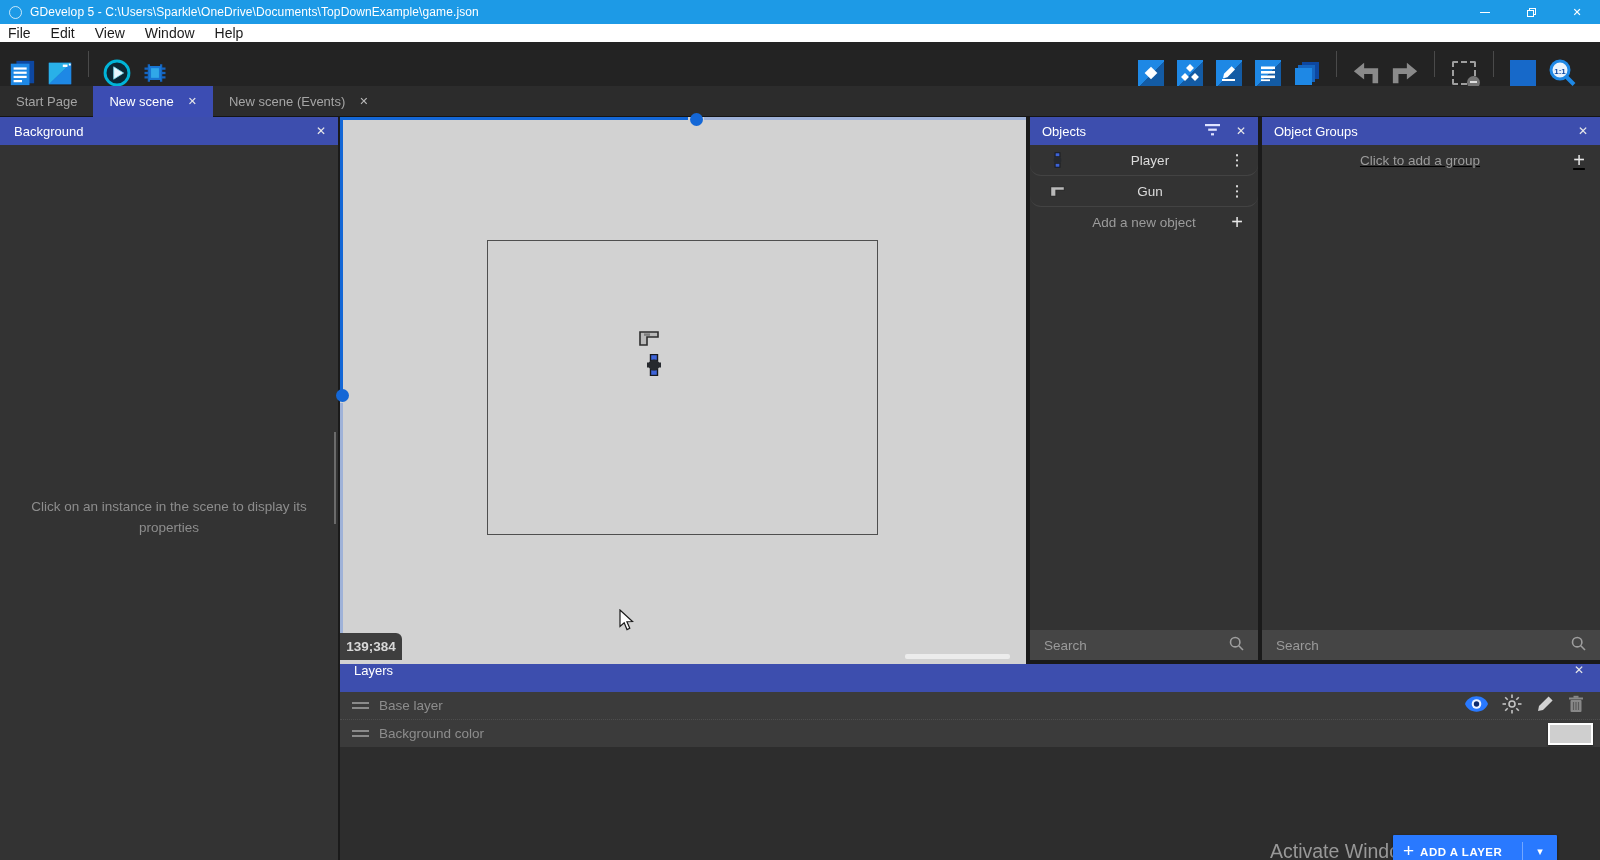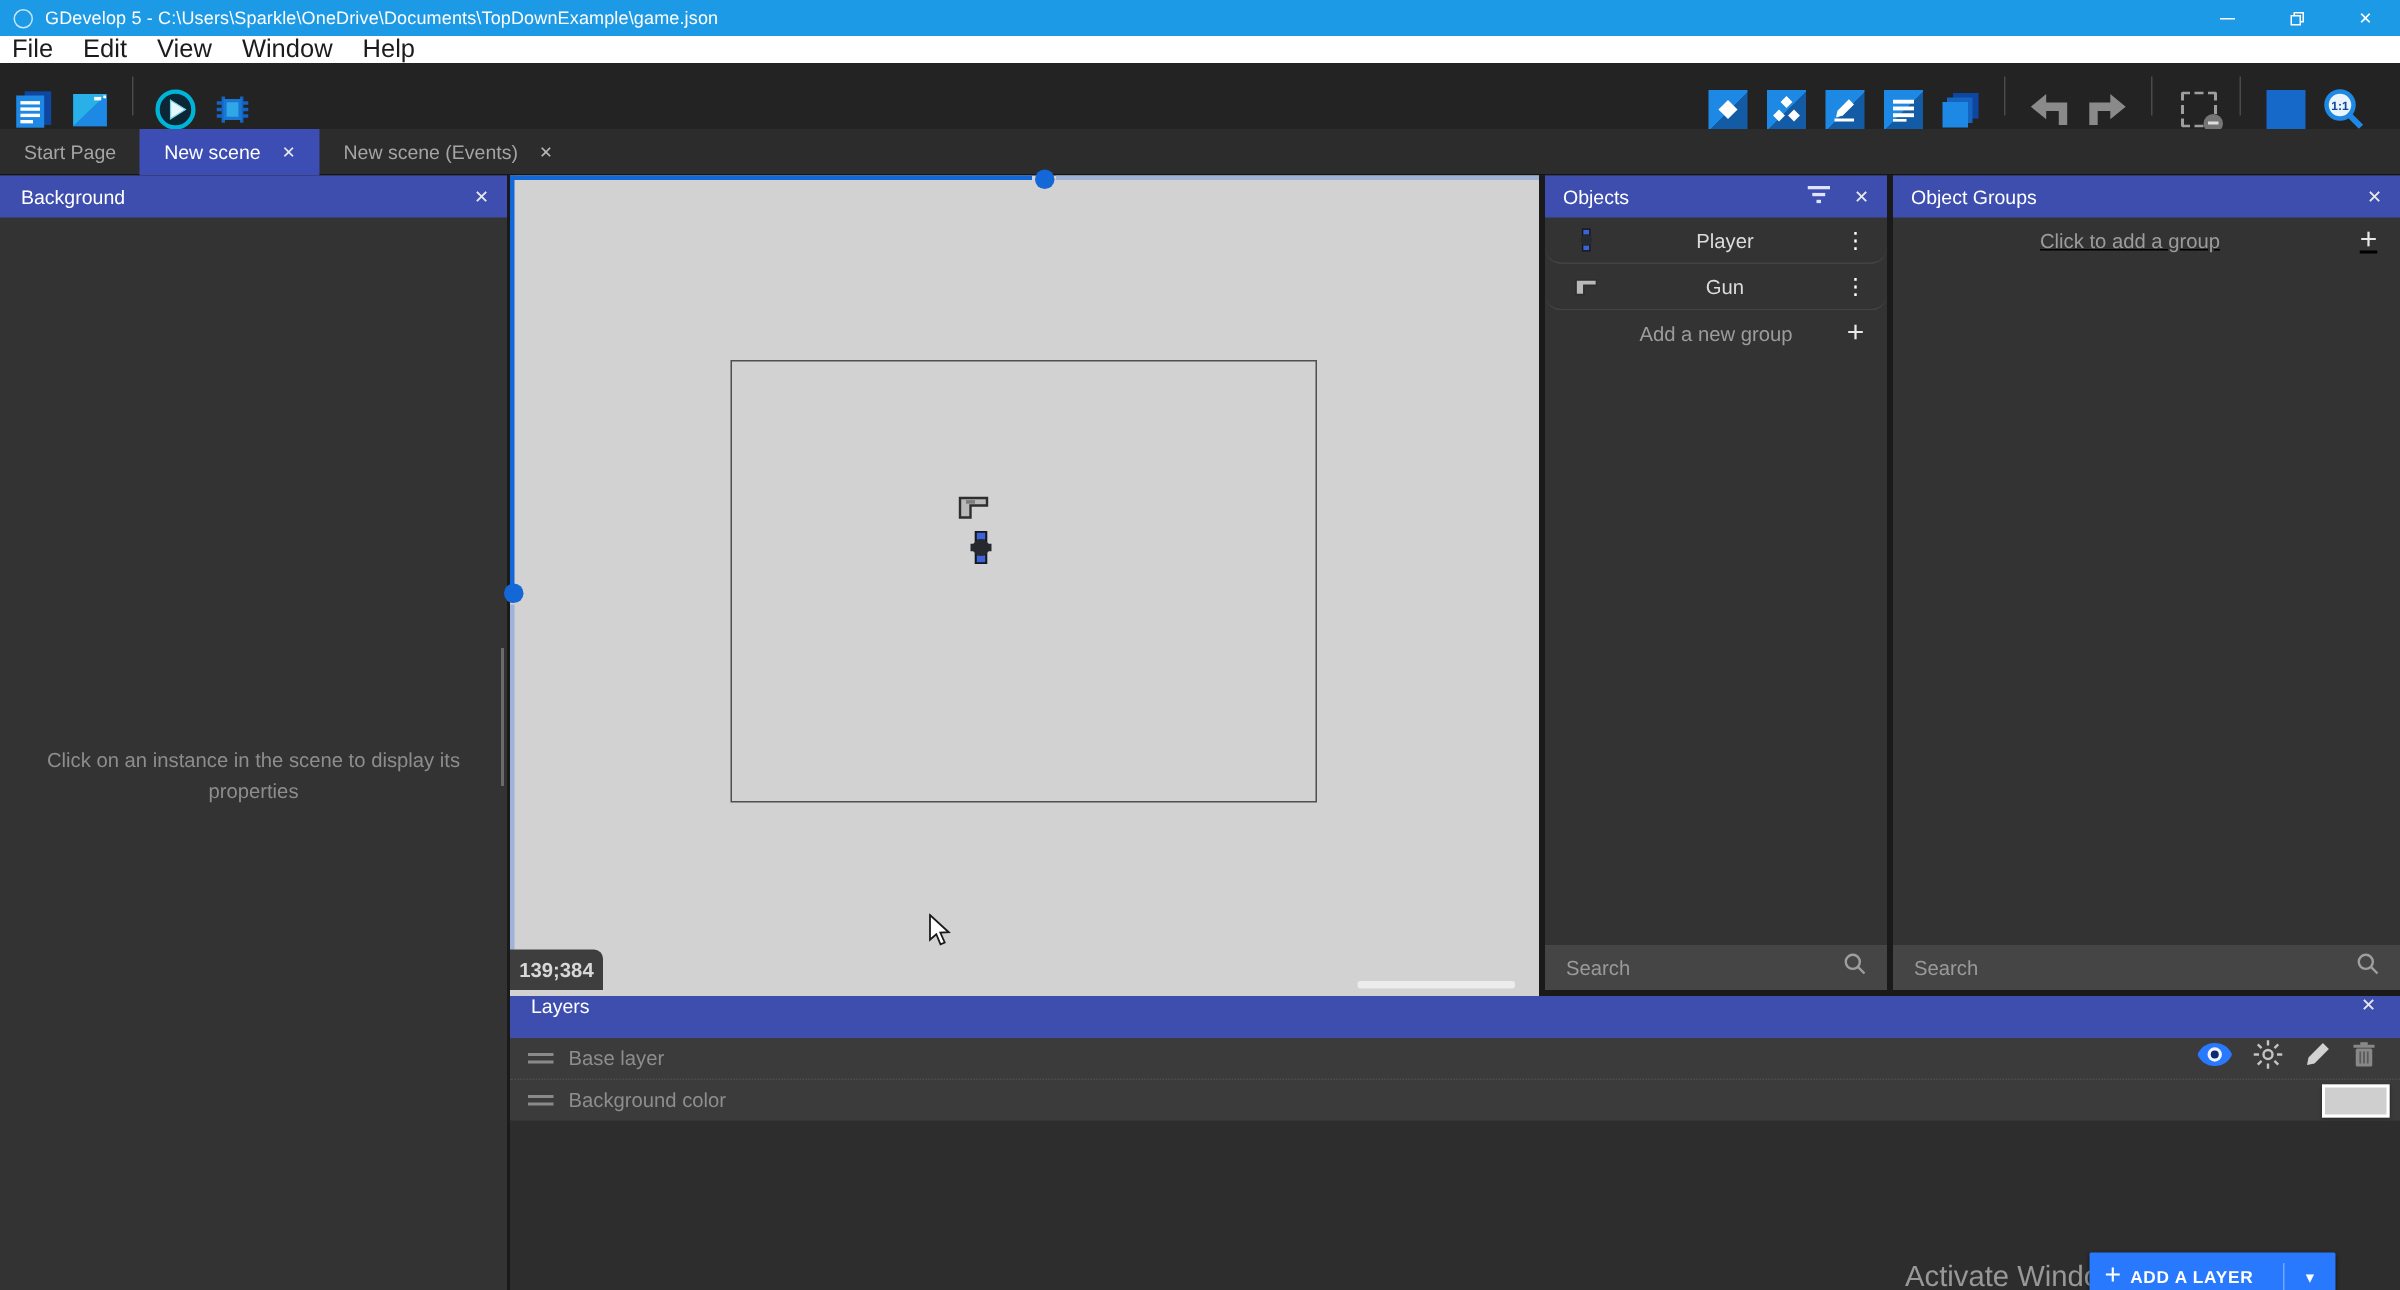--- a/index.html
+++ b/index.html
@@ -20,7 +20,7 @@
 
   
   .menubar { position:absolute; left:0; top:24px; width:1600px; height:18px; background:#fff; display:flex; align-items:center; }
-  .menu-item { font-size:17px; color:#1b1b1b; padding:12px 10px; height:18px; display:flex; align-items:center; }
+  .menu-item { font-size:14px; color:#1b1b1b; padding:12px 10px; height:18px; display:flex; align-items:center; }
   .menu-item:first-child { padding-left:8px; }
 
   

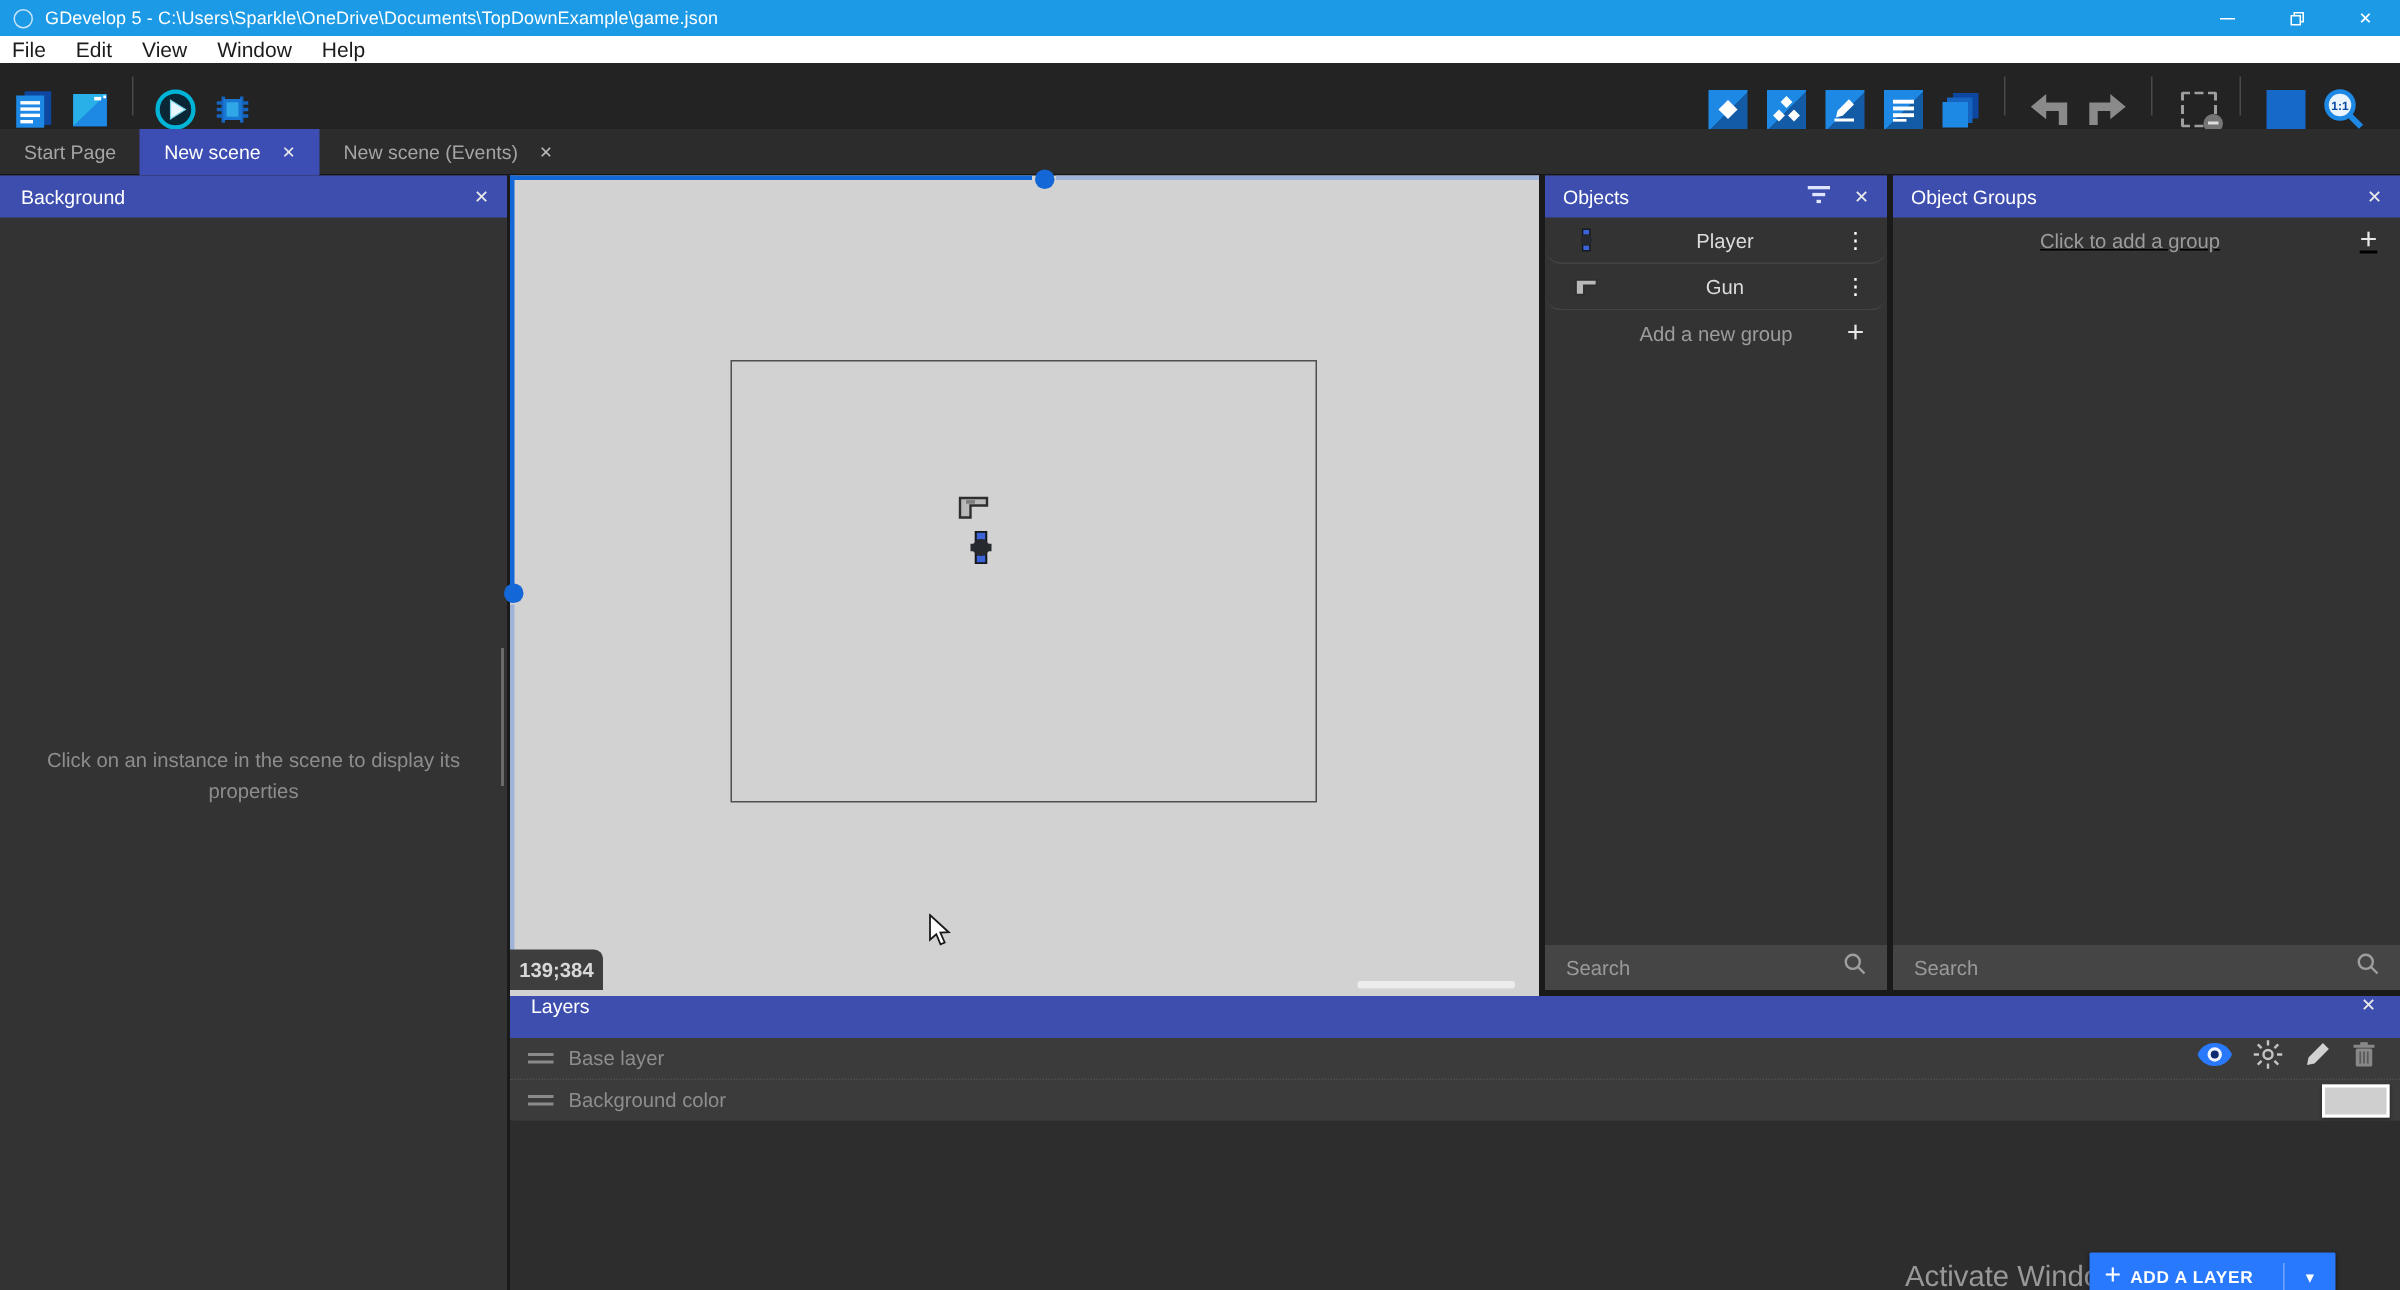--- a/index.html
+++ b/index.html
@@ -28,7 +28,7 @@
   .tb-left { display:flex; align-items:center; gap:10px; padding-left:8px; }
   .tb-right { margin-left:auto; display:flex; align-items:center; gap:11px; padding-right:24px; }
   .tb-sep { width:1px; height:26px; background:#4a4a4a; margin:0 4px; }
-  .ticon { width:28px; height:28px; display:flex; align-items:center; justify-content:flex-end;margin-top:17px; }
+  .ticon { width:28px; height:28px; display:flex; align-items:center; justify-content:center;margin-top:17px; }
   .blue-sq { width:26px; height:26px; background:linear-gradient(135deg,#1e88e5 0%,#1e88e5 52%,#135ba4 52%); display:flex; align-items:center; justify-content:center; position:relative; }
   .grid-sq { width:26px; height:26px; background:#1769c9; padding:4px; }
   .grid-inner { width:100%; height:100%;

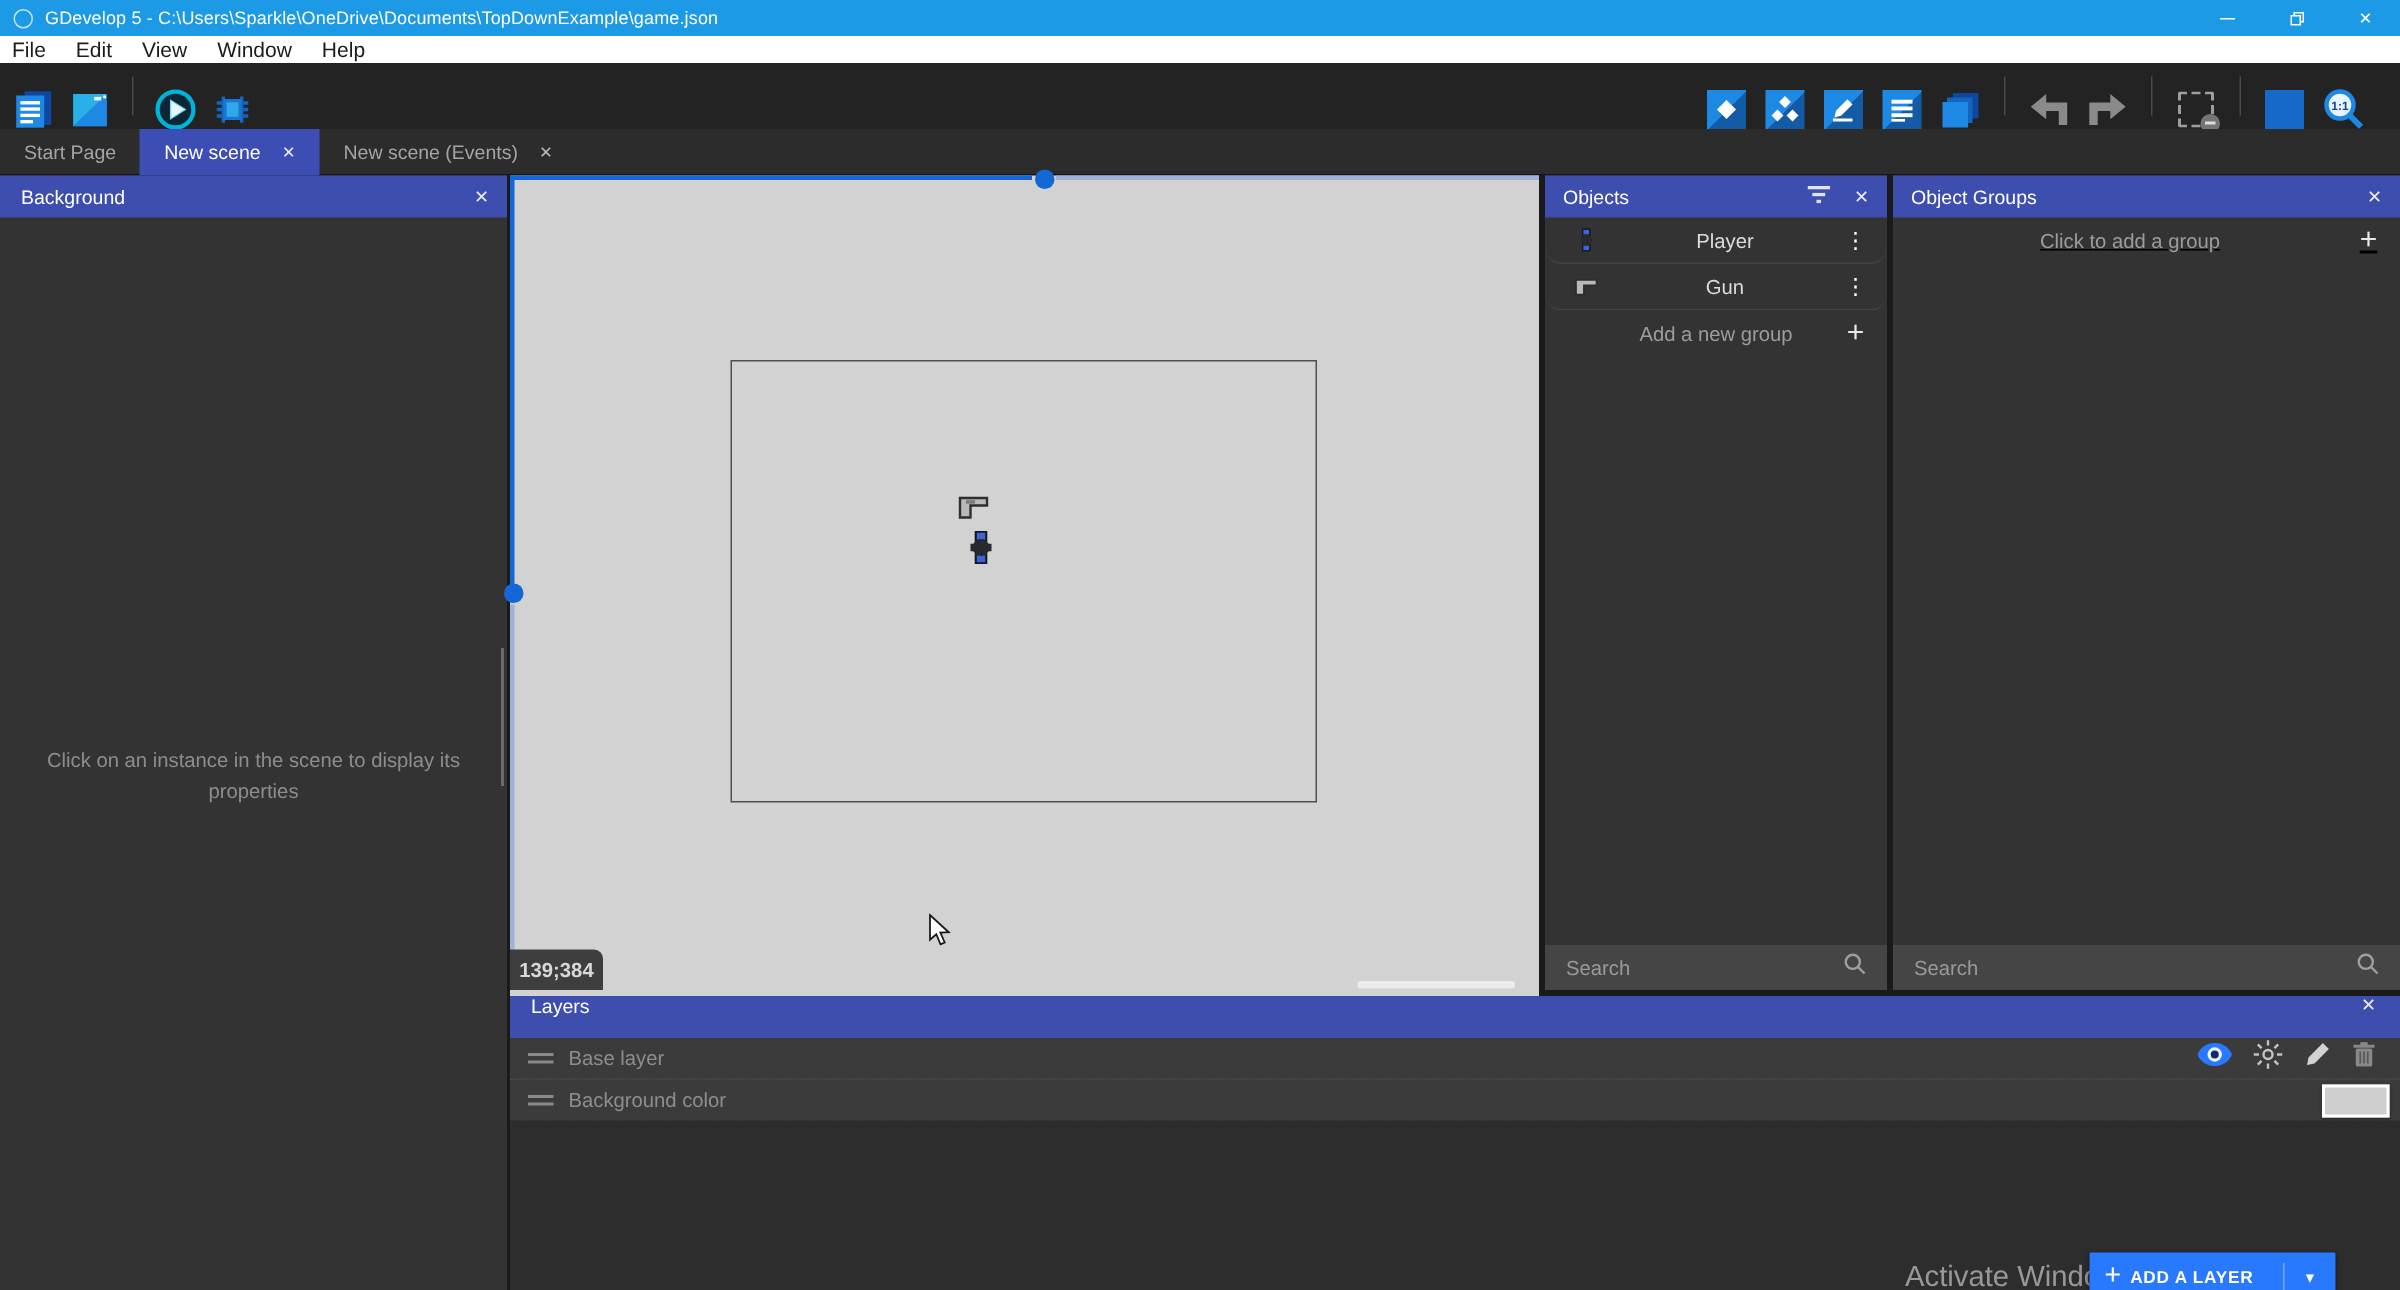--- a/index.html
+++ b/index.html
@@ -350,7 +350,7 @@
     </div>
     <div class="add-row">
       <span class="icon-zone" style="width:22px;"></span>
-      <span class="lbl">Add a new group</span>
+      <span class="lbl">Add a new object</span>
       <span class="plus">+</span>
     </div>
     <div class="search-row">

